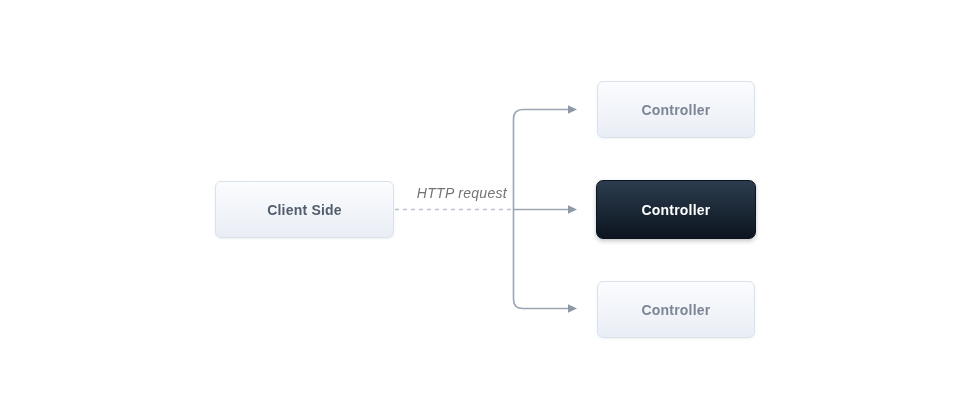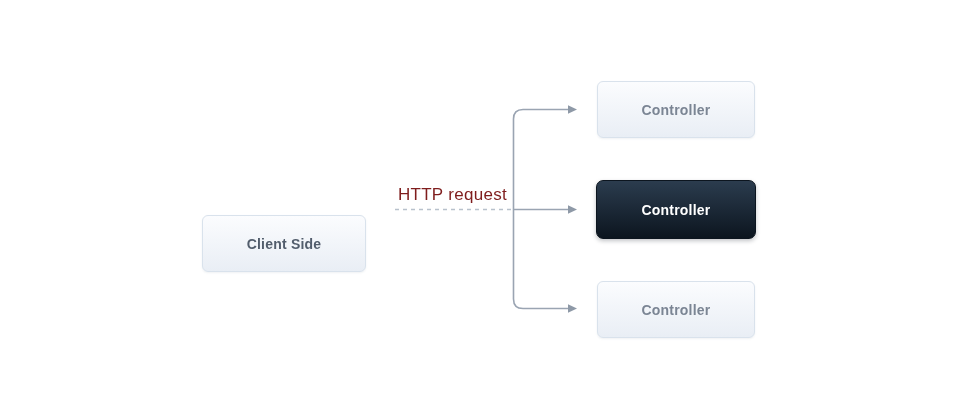--- a/index.html
+++ b/index.html
@@ -71,9 +71,10 @@
     top: 185px;
     width: 112px;
     text-align: right;
-    font-size: 17px;
+    font-style: italic;
+    font-size: 14px;
     letter-spacing: 0.3px;
-    color: #7f1d1d;
+    color: #737373;
   }
   .pos-client   { left: 202px; top: 181px; width: 164px; height: 57px; margin-top: 34px; }
   .pos-ctrl-top { left: 597px; top: 81px;  width: 158px; height: 57px; }

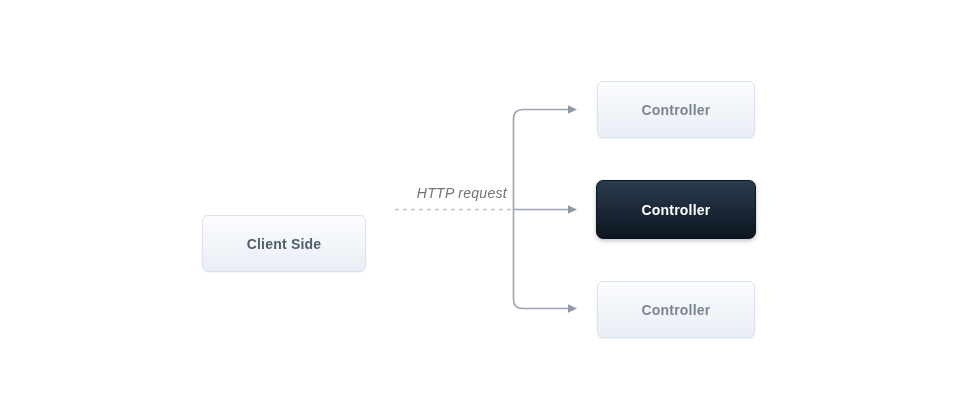--- a/index.html
+++ b/index.html
@@ -76,7 +76,7 @@
     letter-spacing: 0.3px;
     color: #737373;
   }
-  .pos-client   { left: 202px; top: 181px; width: 164px; height: 57px; margin-top: 34px; }
+  .pos-client   { left: 215px; top: 181px; width: 179px; height: 57px; }
   .pos-ctrl-top { left: 597px; top: 81px;  width: 158px; height: 57px; }
   .pos-ctrl-mid { left: 596px; top: 180px; width: 160px; height: 59px; }
   .pos-ctrl-bot { left: 597px; top: 281px; width: 158px; height: 57px; }

